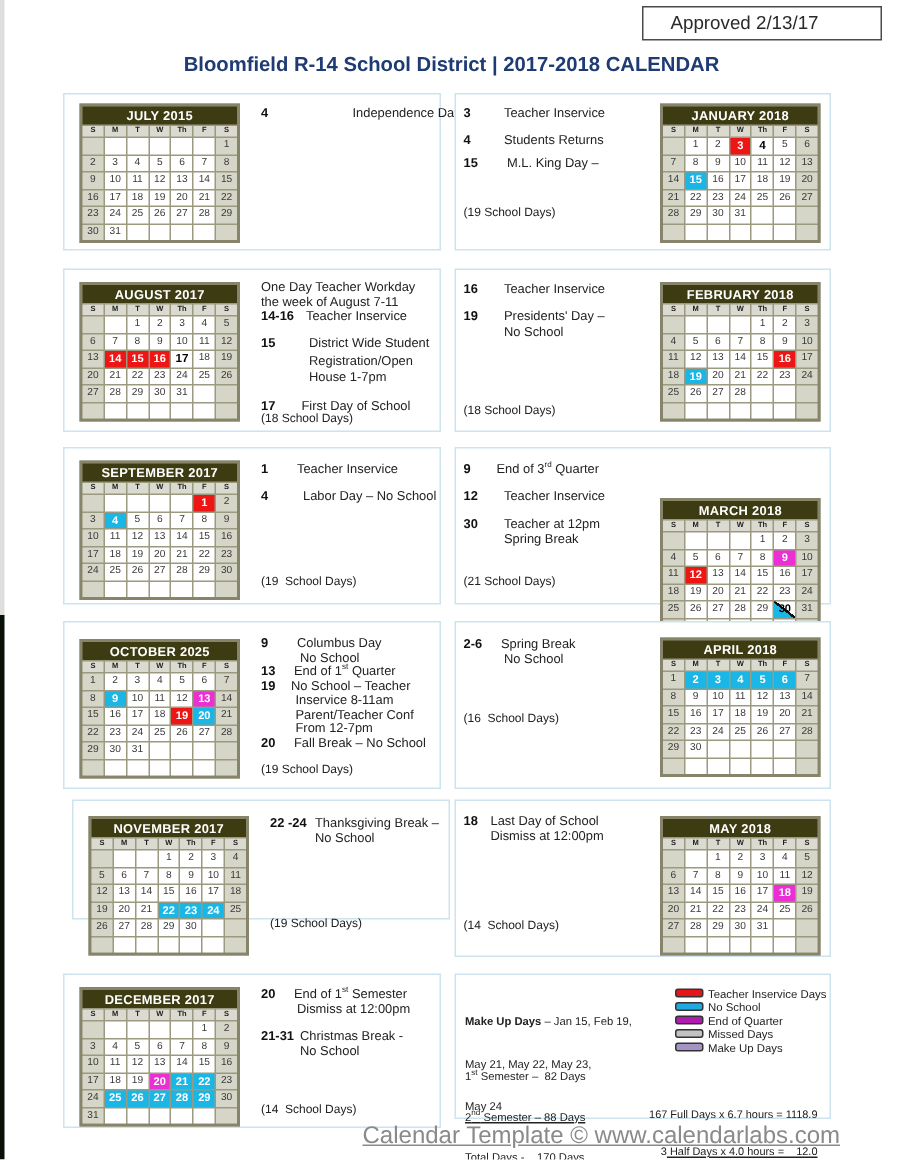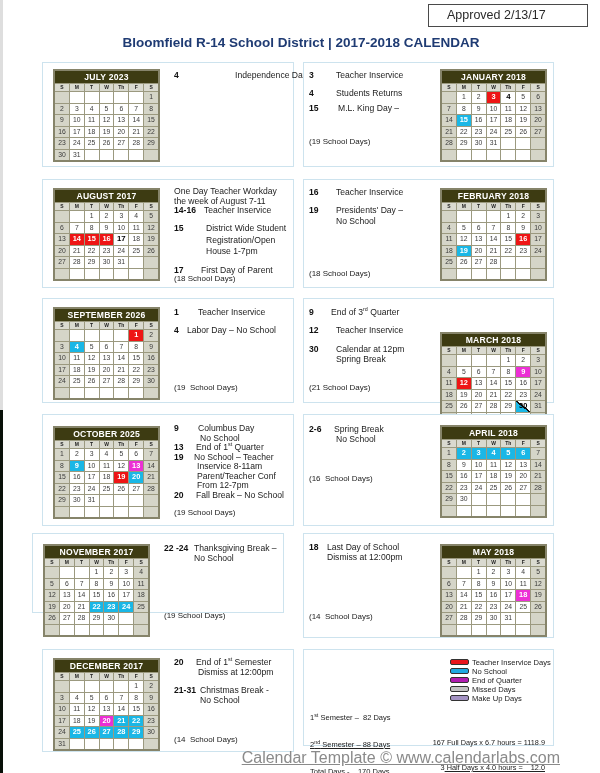--- a/index.html
+++ b/index.html
@@ -84,7 +84,7 @@
 
 <div class="panel" style="left:42px;top:62px;width:252px;height:105px">
     <div class="cal" style="left: 10px; top: 6px;">
-      <div class="cal-head">JULY 2023</div>
+      <div class="cal-head">JULY 2015</div>
       <div class="cal-grid">
         <div class="cal-dn">S</div>
         <div class="cal-dn">M</div>

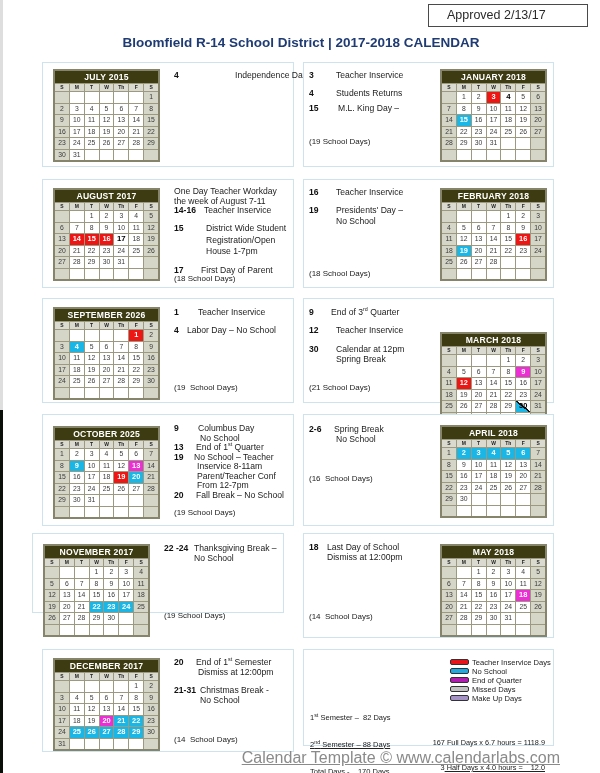--- a/index.html
+++ b/index.html
@@ -223,7 +223,7 @@
     <div class="event" style="left: 131px; top: 85px; line-height: 10px;">
       <span class="event-num">17</span>
       <div class="event-lines" style="left: 27px;">
-        <div class="event-line">First Day of Parent</div>
+        <div class="event-line">First Day of School</div>
       </div>
     </div>
     <div class="school-days" style="left: 131px; top: 94px;">(18 School Days)</div>

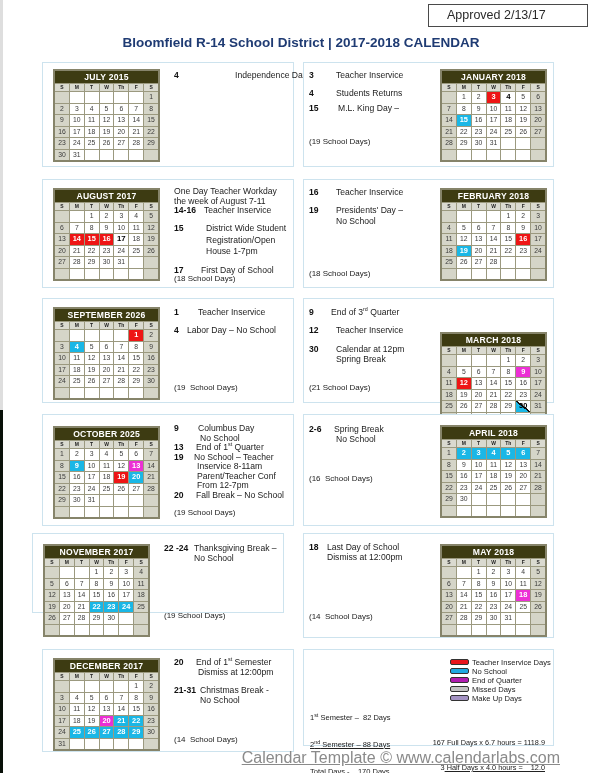--- a/index.html
+++ b/index.html
@@ -230,7 +230,7 @@
   </div>
 <div class="panel" style="left:42px;top:298px;width:252px;height:105px">
     <div class="cal" style="left: 10px; top: 8px;">
-      <div class="cal-head">SEPTEMBER 2026</div>
+      <div class="cal-head">SEPTEMBER 2017</div>
       <div class="cal-grid">
         <div class="cal-dn">S</div>
         <div class="cal-dn">M</div>

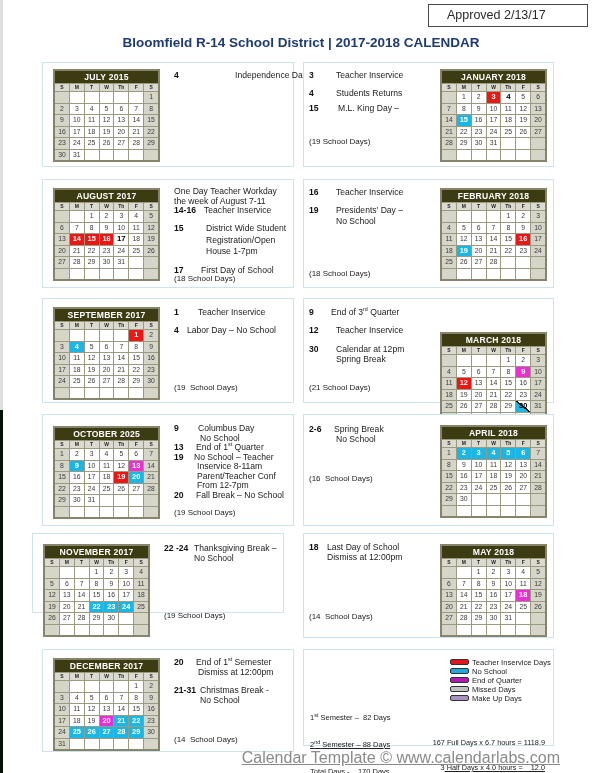--- a/index.html
+++ b/index.html
@@ -291,7 +291,7 @@
     </div>
     <div class="event" style="left: 131px; top: 26px; line-height: 10px;">
       <span class="event-num">4</span>
-      <div class="event-lines" style="left: 13px;">
+      <div class="event-lines" style="left: 28px;">
         <div class="event-line">Labor Day – No School</div>
       </div>
     </div>

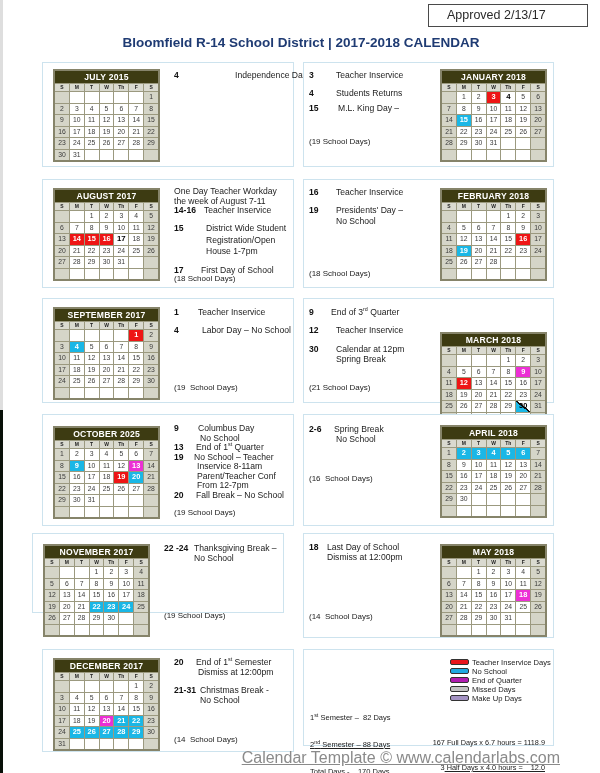--- a/index.html
+++ b/index.html
@@ -733,7 +733,7 @@
     <div class="event" style="left: 5px; top: 46.25px; line-height: 9.5px;">
       <span class="event-num">30</span>
       <div class="event-lines" style="left: 27px;">
-        <div class="event-line">Calendar at 12pm</div>
+        <div class="event-line">Teacher at 12pm</div>
         <div class="event-line">Spring Break</div>
       </div>
     </div>

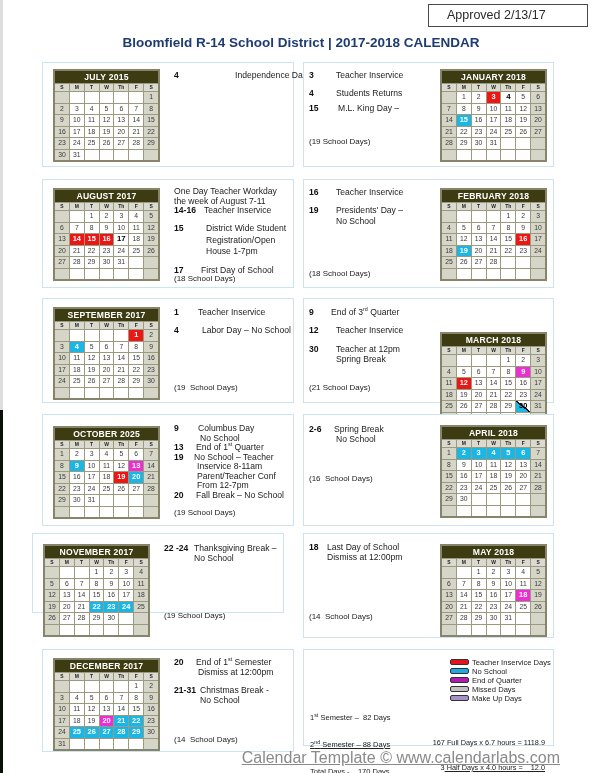--- a/index.html
+++ b/index.html
@@ -382,7 +382,7 @@
     </div>
     <div class="school-days" style="left: 131px; top: 93px;">(19 School Days)</div>
   </div>
-<div class="panel" style="left:32px;top:533px;width:252px;height:80px">
+<div class="panel" style="left:48px;top:533px;width:252px;height:80px">
     <div class="cal" style="left: 10px; top: 10px;">
       <div class="cal-head">NOVEMBER 2017</div>
       <div class="cal-grid">

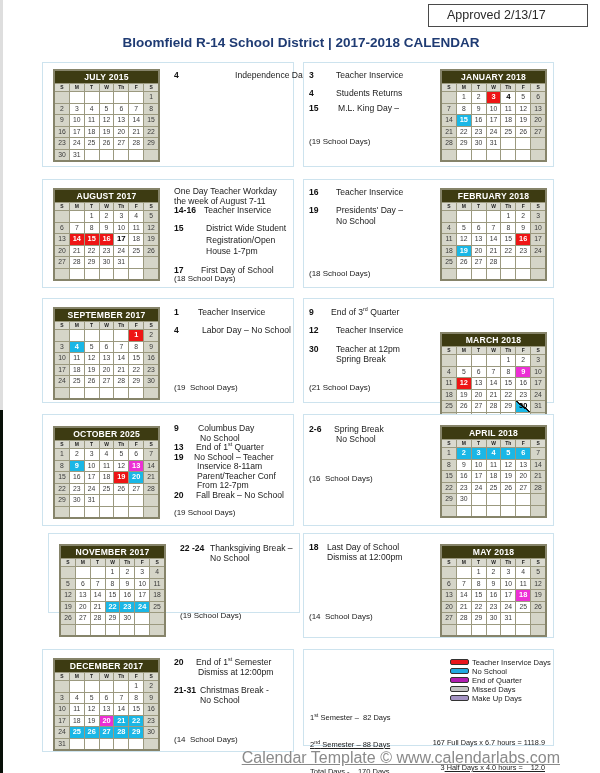--- a/index.html
+++ b/index.html
@@ -869,6 +869,11 @@
   </div>
 
 <div class="panel" style="left:303px;top:649px;width:251px;height:97px">
+  <div class="sum-block sum-makeup">
+    <div><b>Make Up Days</b><span> – Jan 15, Feb 19,</span></div>
+    <div>May 21, May 22, May 23,</div>
+    <div>May 24</div>
+  </div>
   <div class="sum-block sum-sem">
     <div><span>1</span><sup>st</sup><span> Semester –  82 Days</span></div>
     <div class="u"><span>2</span><sup>nd</sup><span> Semester – 88 Days</span></div>

